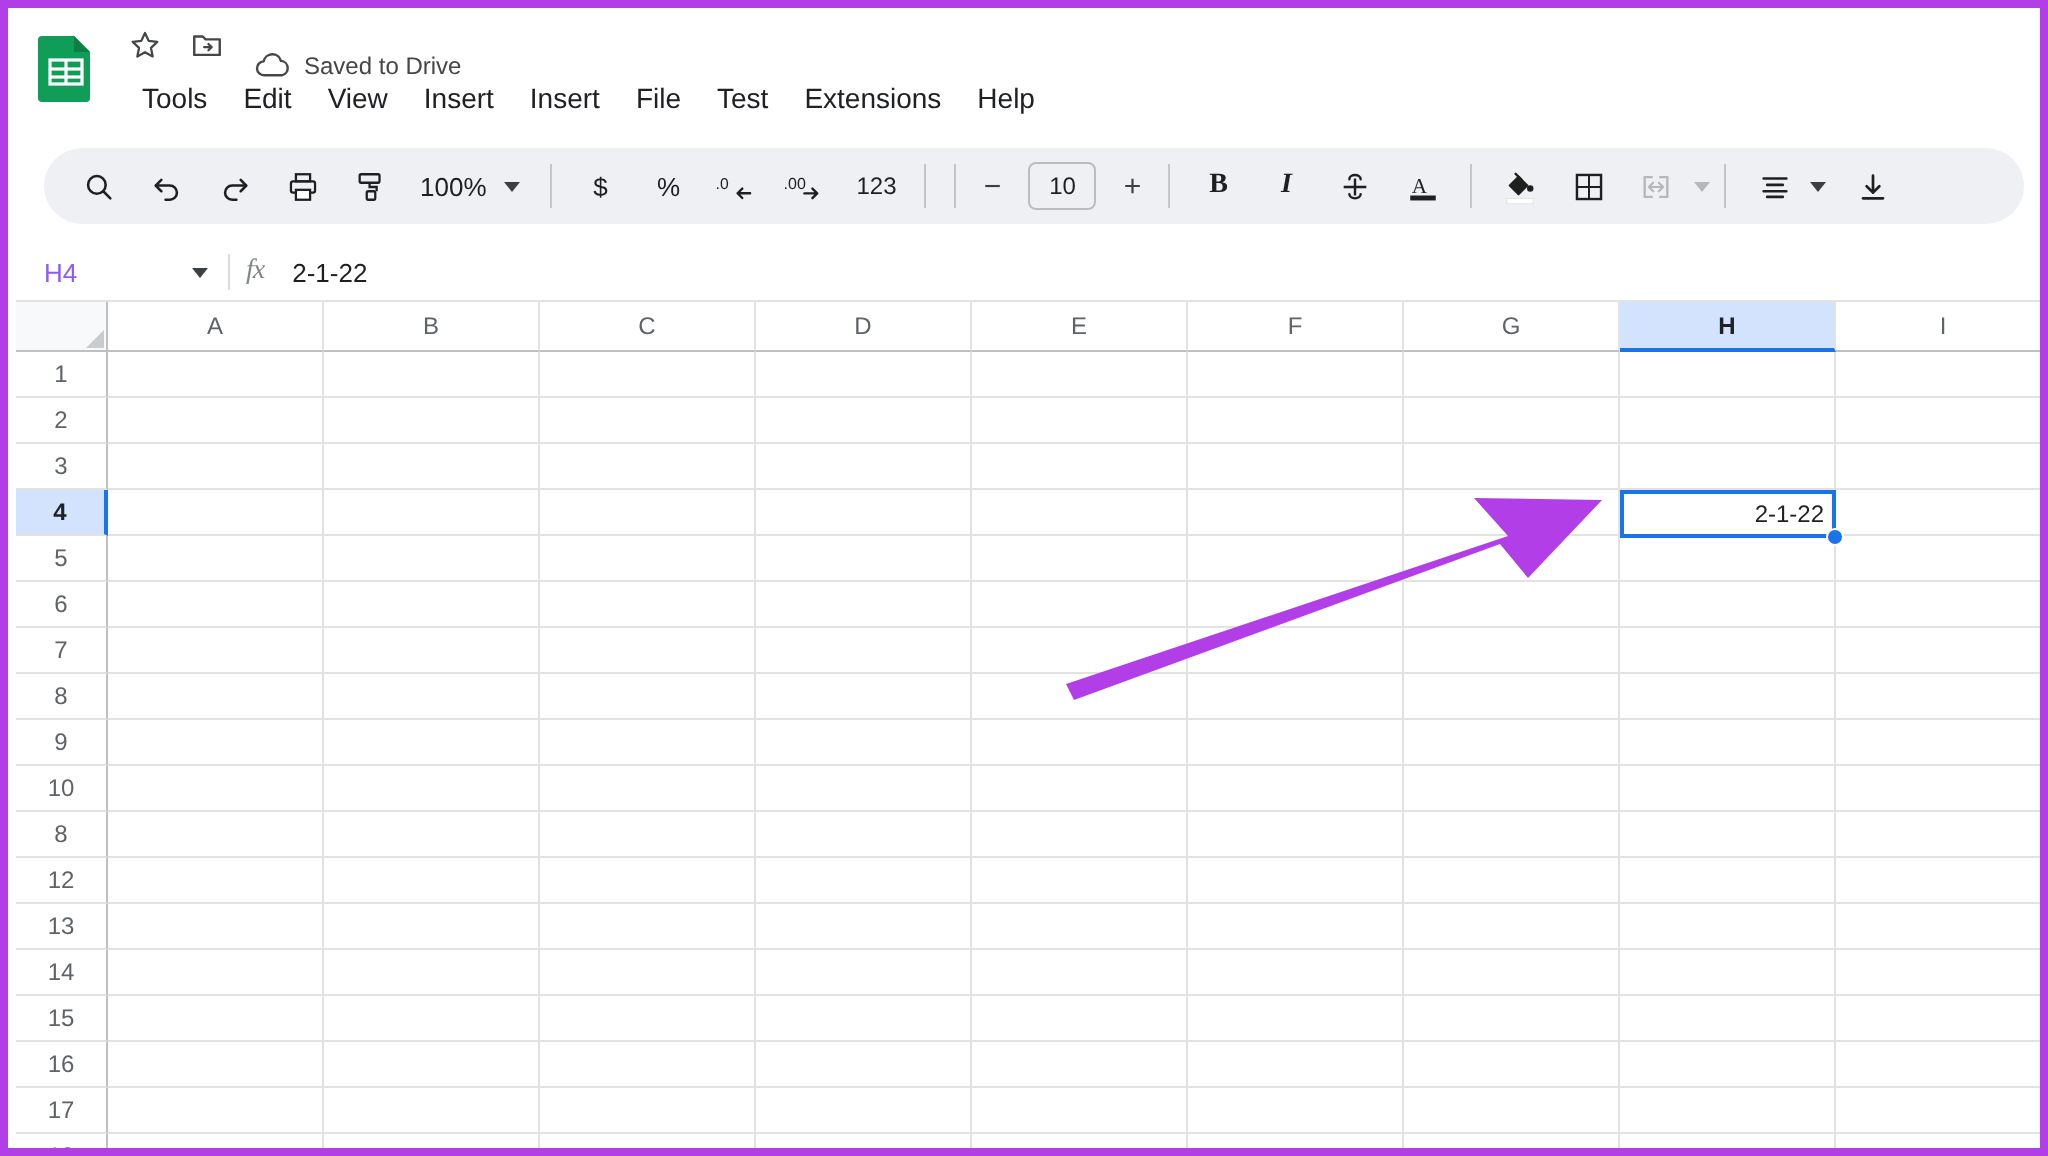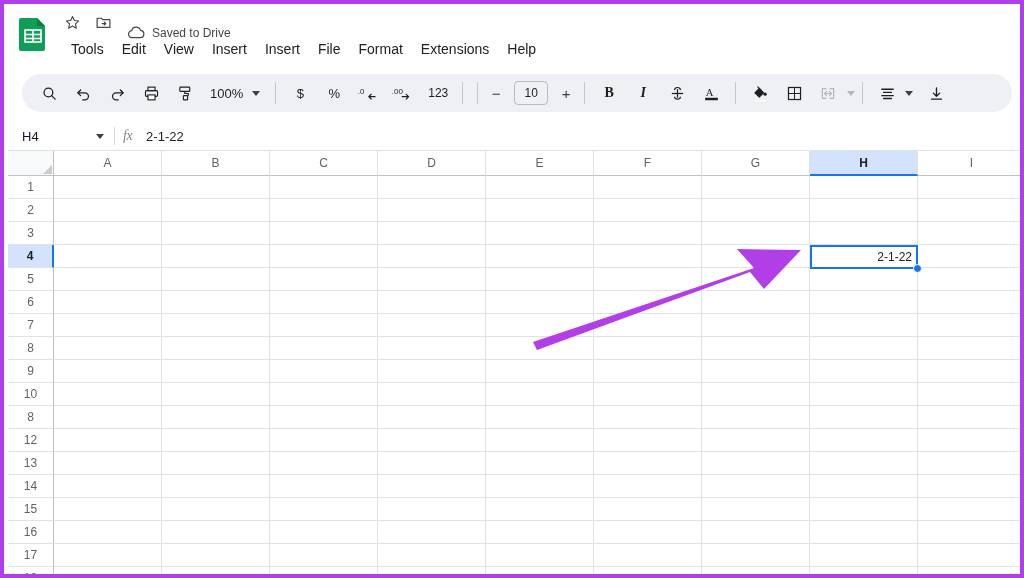--- a/index.html
+++ b/index.html
@@ -424,7 +424,7 @@
       <span class="menu-item">Insert</span>
       <span class="menu-item">Insert</span>
       <span class="menu-item">File</span>
-      <span class="menu-item">Format</span>
+      <span class="menu-item">Test</span>
       <span class="menu-item">Extensions</span>
       <span class="menu-item">Help</span>
     </div>

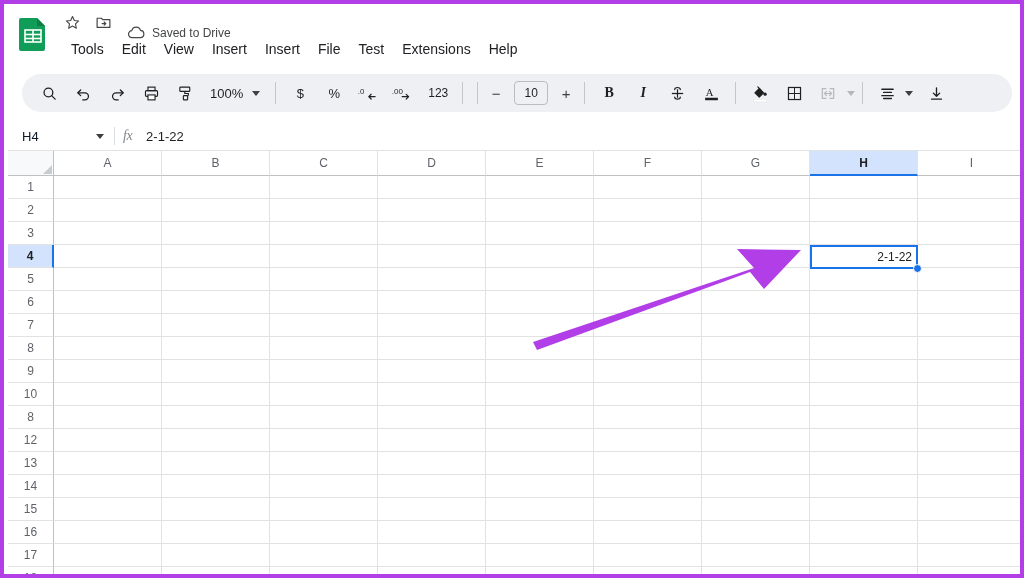--- a/index.html
+++ b/index.html
@@ -219,7 +219,7 @@
   }
   #name-box-value {
     font-size: 13px;
-    color: #0f172a;
+    color: #8b5cf6;
   }
   #fbar-sep {
     width: 1px;

